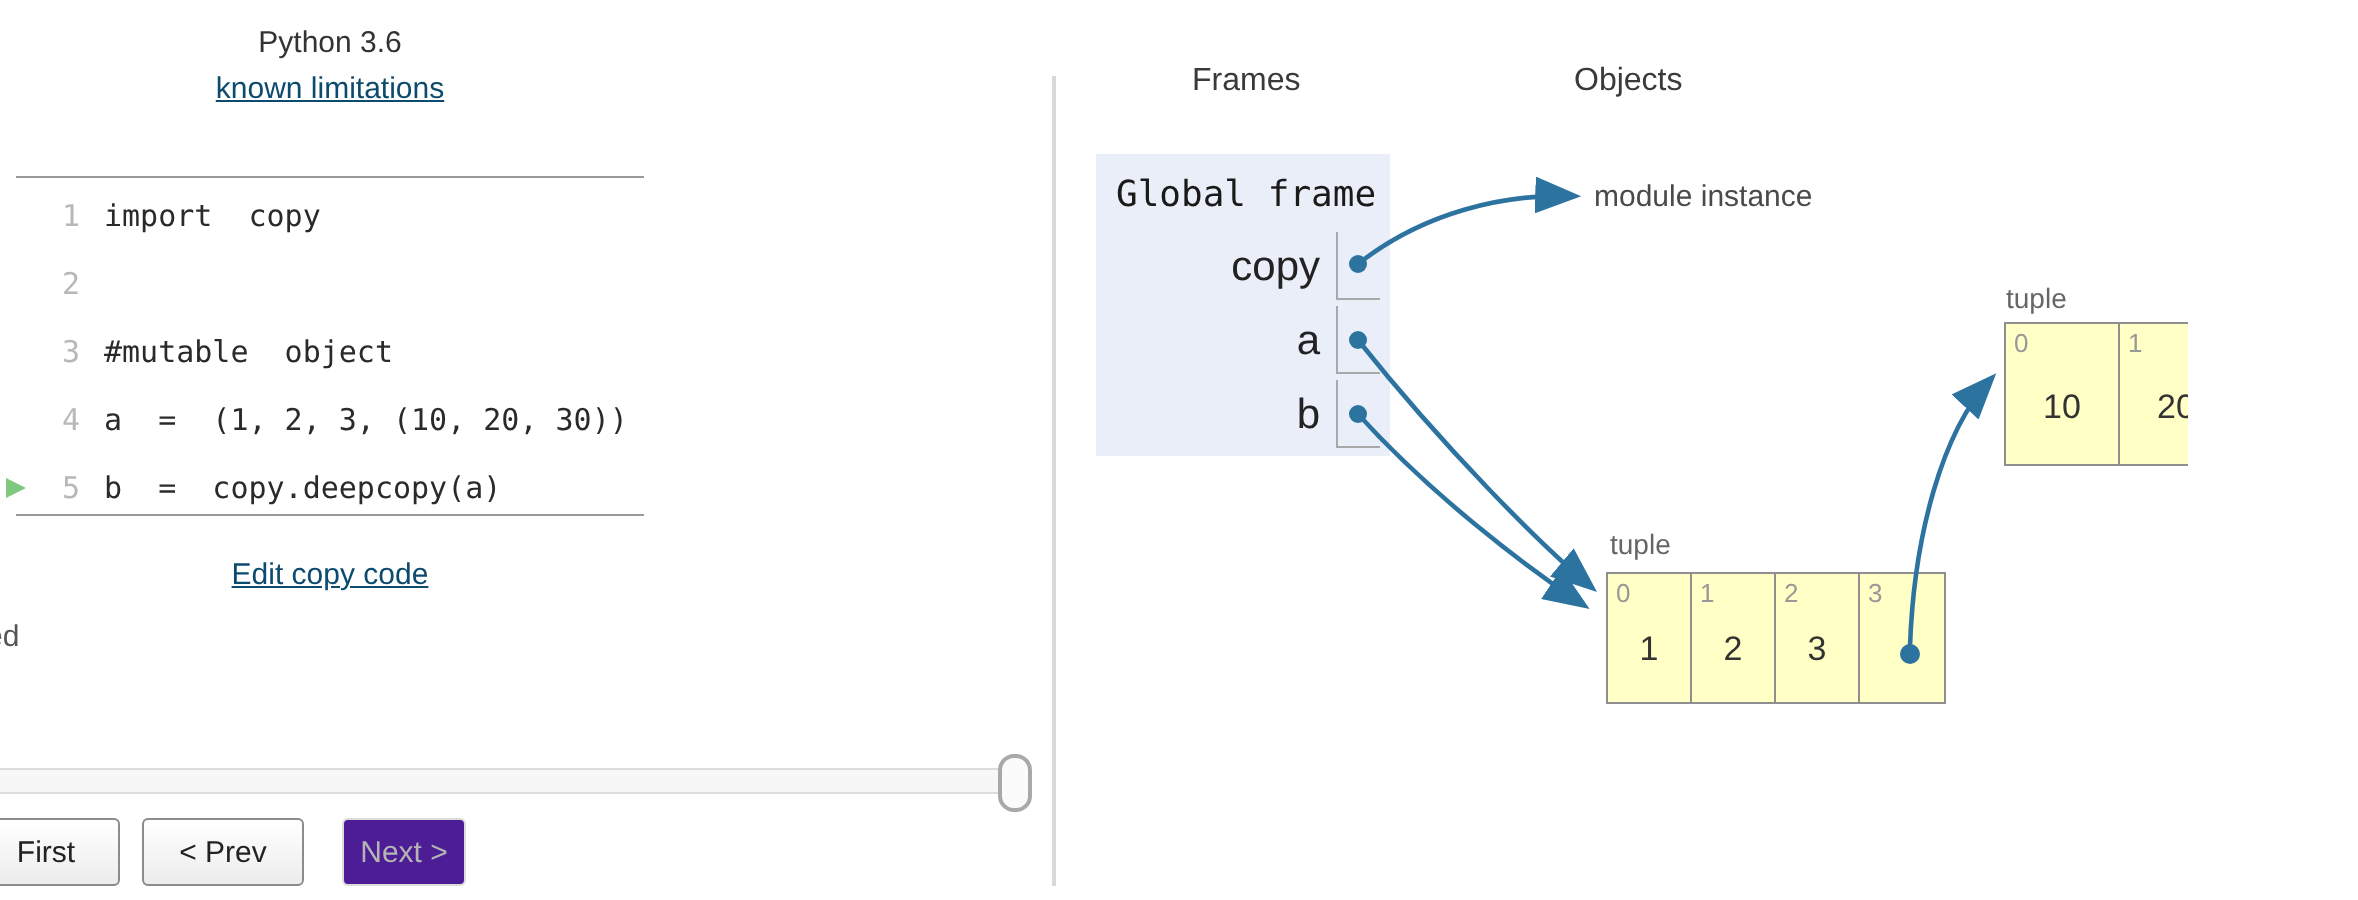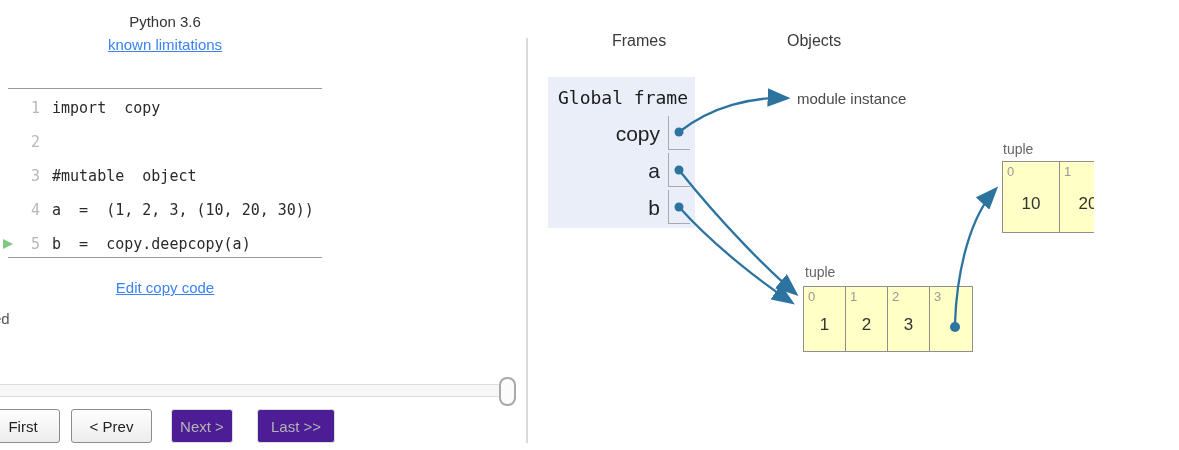--- a/index.html
+++ b/index.html
@@ -15,7 +15,7 @@
     text-align:center; font-size:15px; color:#333;
   }
   .pt-link {
-    color:#3b82f6; text-decoration:underline; cursor:pointer;
+    color:#0c4a6e; text-decoration:underline; cursor:pointer;
     font-size:15px;
   }
   .limits-wrap {

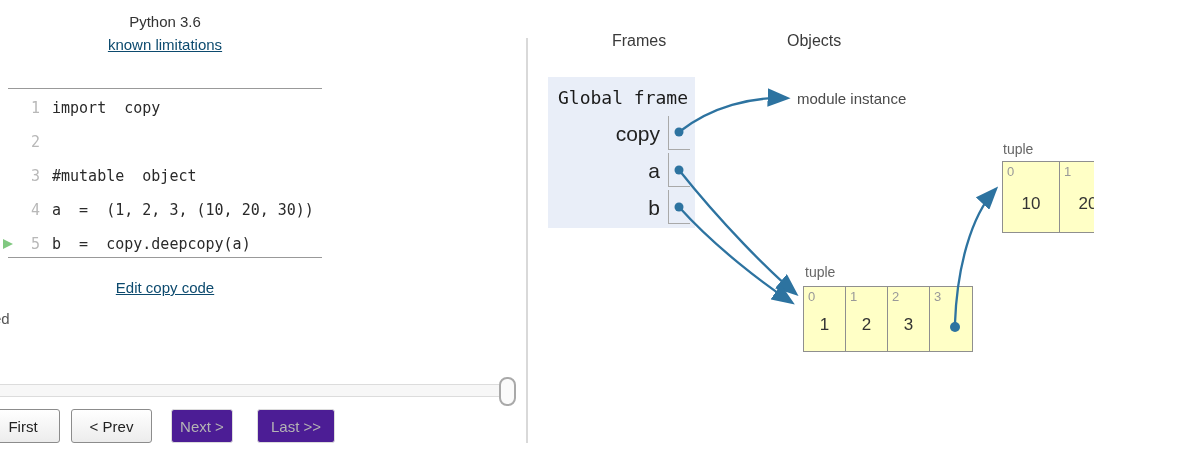--- a/index.html
+++ b/index.html
@@ -90,7 +90,7 @@
   .viz-header {
     position:absolute; top:32px; font-size:16px; color:#3a3a3a;
   }
-  .hdr-frames { left:612px; }
+  .hdr-frames { left:596px; }
   .hdr-objects { left:787px; }
 
   .global-frame {

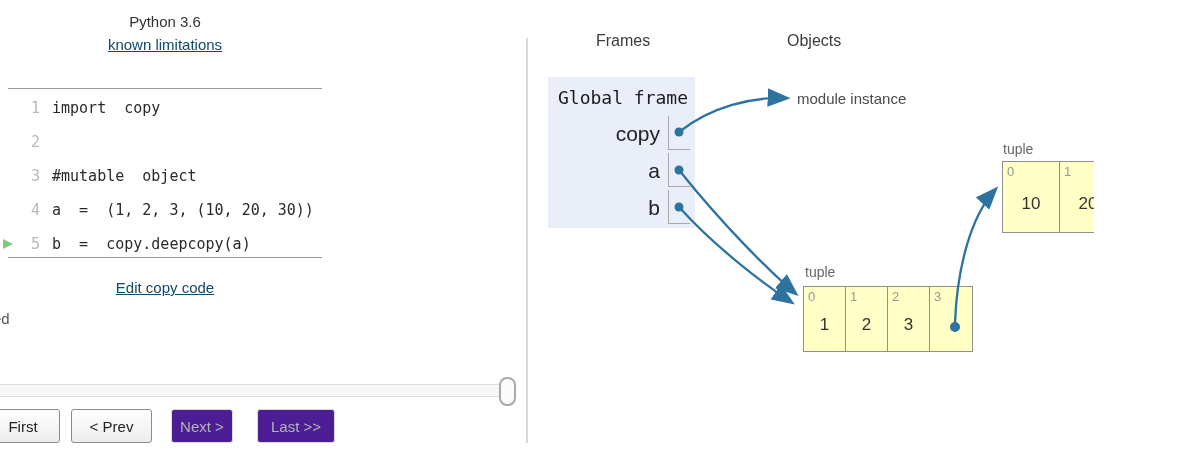--- a/index.html
+++ b/index.html
@@ -196,7 +196,6 @@
   <div class="btn enabled btn-first">First</div>
   <div class="btn enabled btn-prev">&lt; Prev</div>
   <div class="btn disabled btn-next">Next &gt;</div>
-  <div class="btn disabled btn-last">Last &gt;&gt;</div>
 
   <div class="divider"></div>
 

